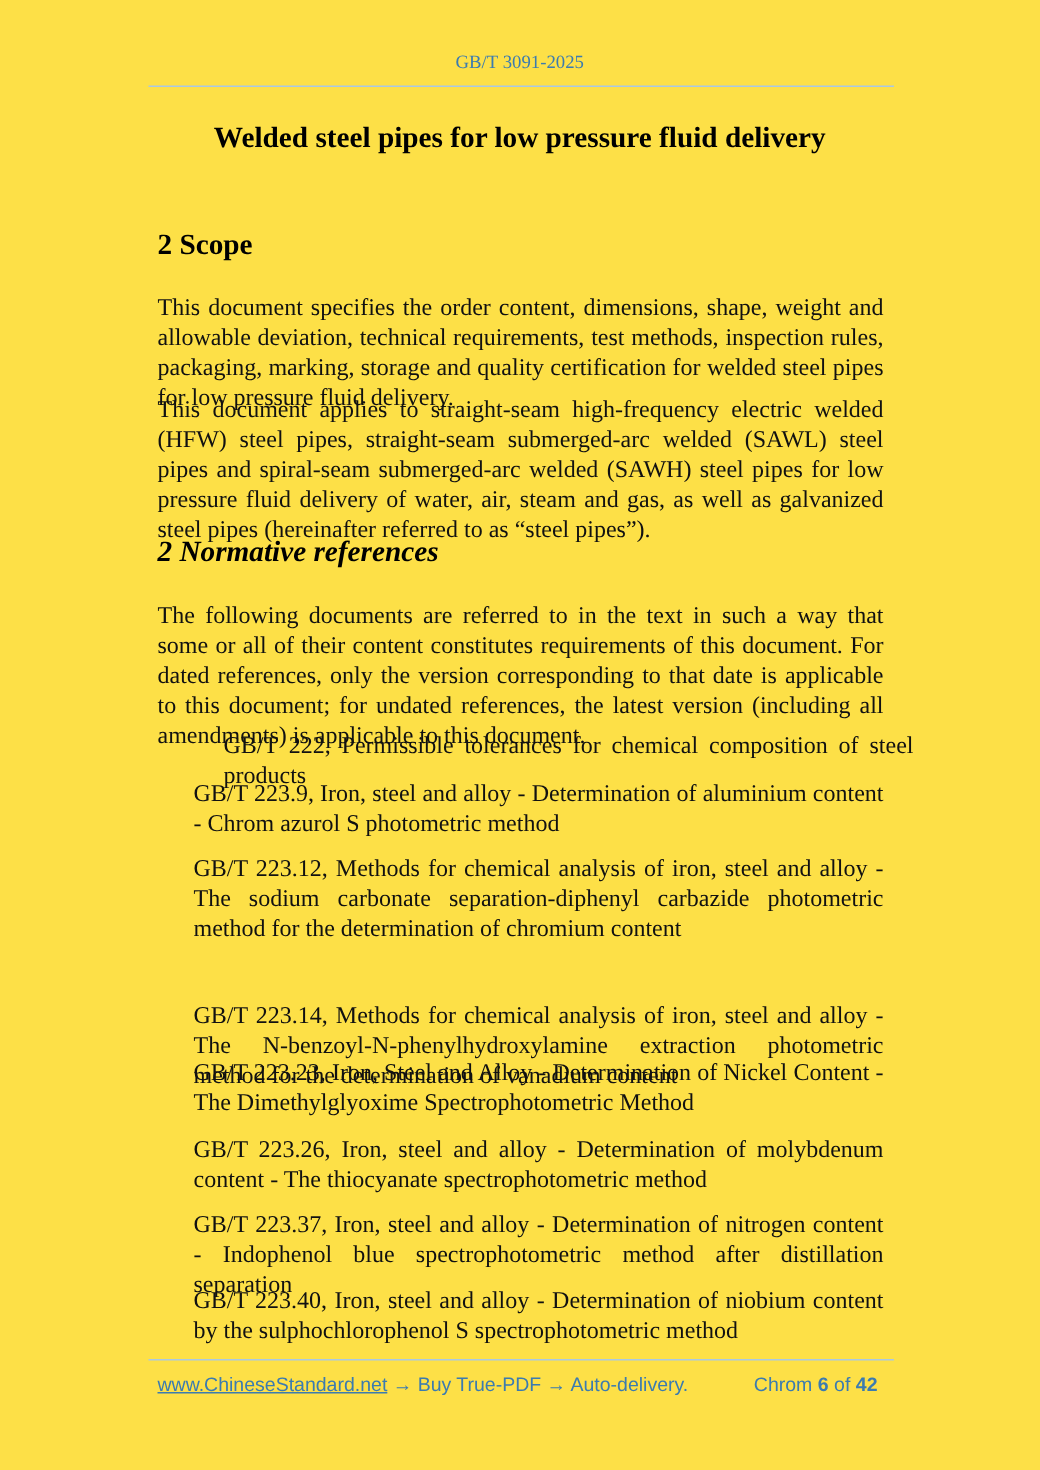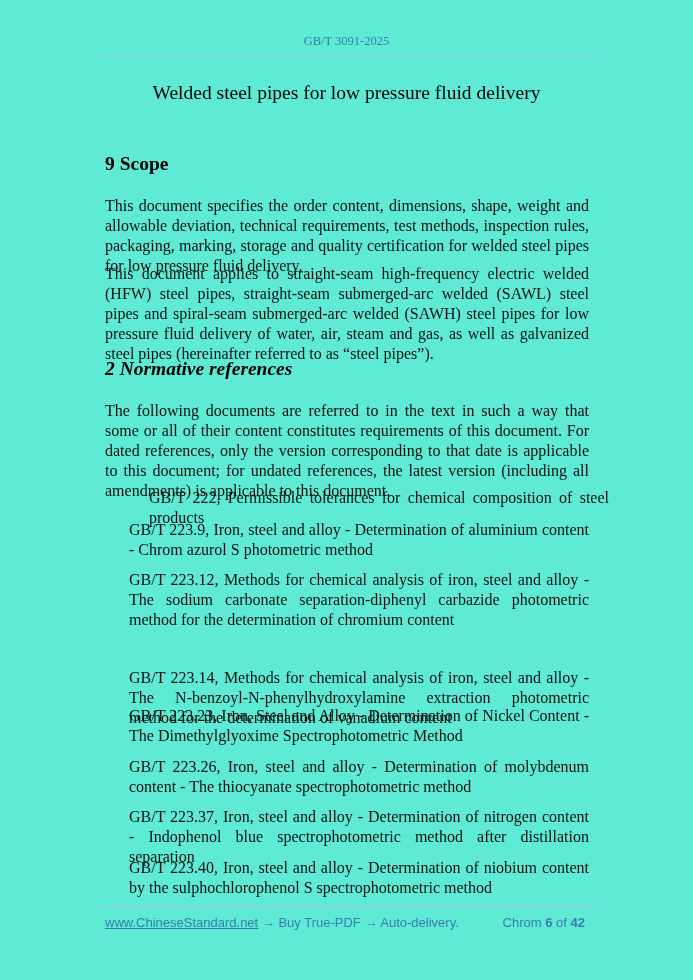--- a/index.html
+++ b/index.html
@@ -4,7 +4,7 @@
 <style>
   html, body { margin: 0; padding: 0; background: #ffffff; }
   body { width: 693px; height: 980px; position: relative; overflow: hidden; }
-  .page { position: absolute; left: 0; top: 0; width: 693px; height: 980px; background: #5eead4; }
+  .page { position: absolute; left: 0; top: 0; width: 693px; height: 980px; background: #fde047; }
   .hdr-code {
     position: absolute; top: 34px; left: 0; width: 693px; text-align: center;
     font-family: "Liberation Serif", serif; font-size: 12.5px; color: #3b7bb0;

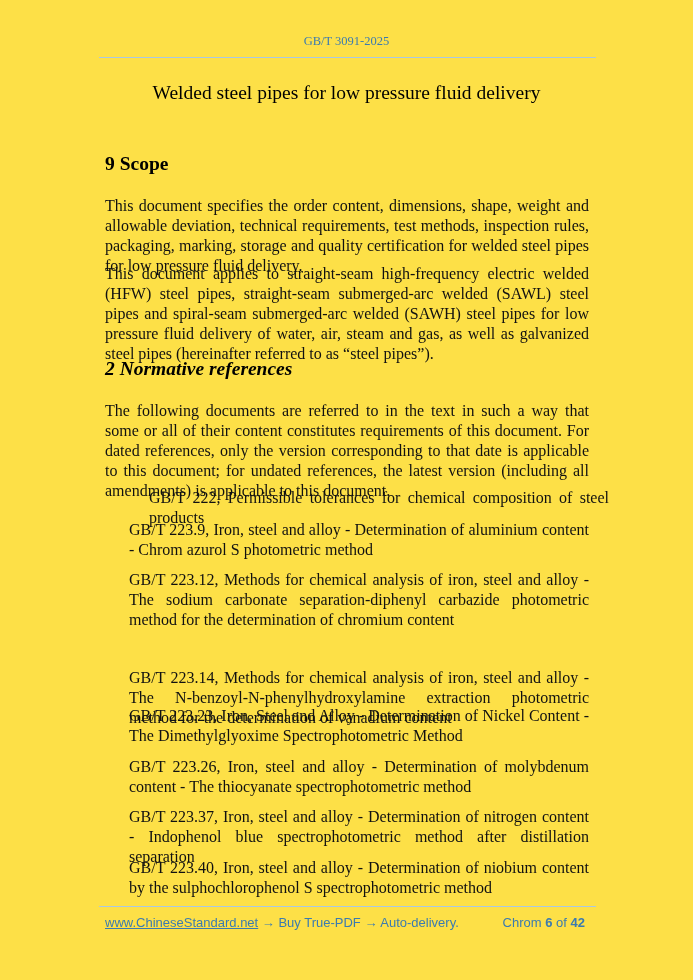--- a/index.html
+++ b/index.html
@@ -12,7 +12,7 @@
   .rule { position: absolute; left: 99px; width: 497px; height: 1px; background: #a9c8e3; }
   .title {
     position: absolute; top: 82px; left: 0; width: 693px; text-align: center;
-    font-family: "Liberation Serif", serif; font-weight: normal; font-size: 19.5px; color: #000;
+    font-family: "Liberation Serif", serif; font-weight: bold; font-size: 19.5px; color: #000;
   }
   .body-text {
     font-family: Liberation Serif, serif; font-size: 16px; color: #111; line-height: 20px;

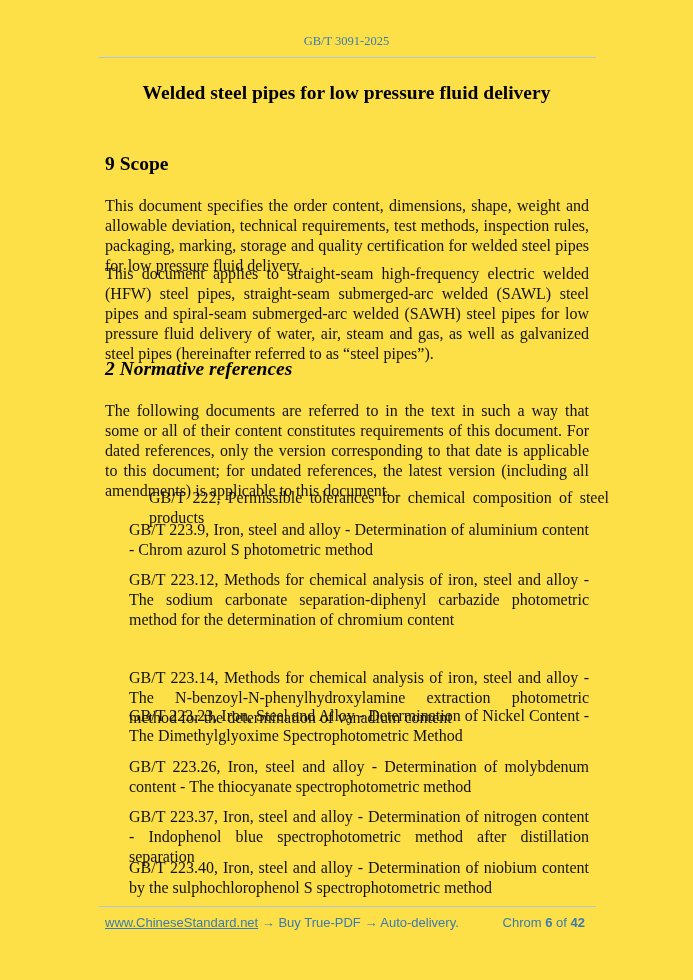--- a/index.html
+++ b/index.html
@@ -41,7 +41,7 @@
 
   <div class="title">Welded steel pipes for low pressure fluid delivery</div>
 
-  <div class="h1" style="top:153px;">9 Scope</div>
+  <div class="h1" style="top:153px;">2 Scope</div>
 
   <div class="para body-text" style="top:196px;">This document specifies the order content, dimensions, shape, weight and allowable deviation, technical requirements, test methods, inspection rules, packaging, marking, storage and quality certification for welded steel pipes for low pressure fluid delivery.</div>
   <div class="para body-text" style="top:264px;">This document applies to straight-seam high-frequency electric welded (HFW) steel pipes, straight-seam submerged-arc welded (SAWL) steel pipes and spiral-seam submerged-arc welded (SAWH) steel pipes for low pressure fluid delivery of water, air, steam and gas, as well as galvanized steel pipes (hereinafter referred to as “steel pipes”).</div>

